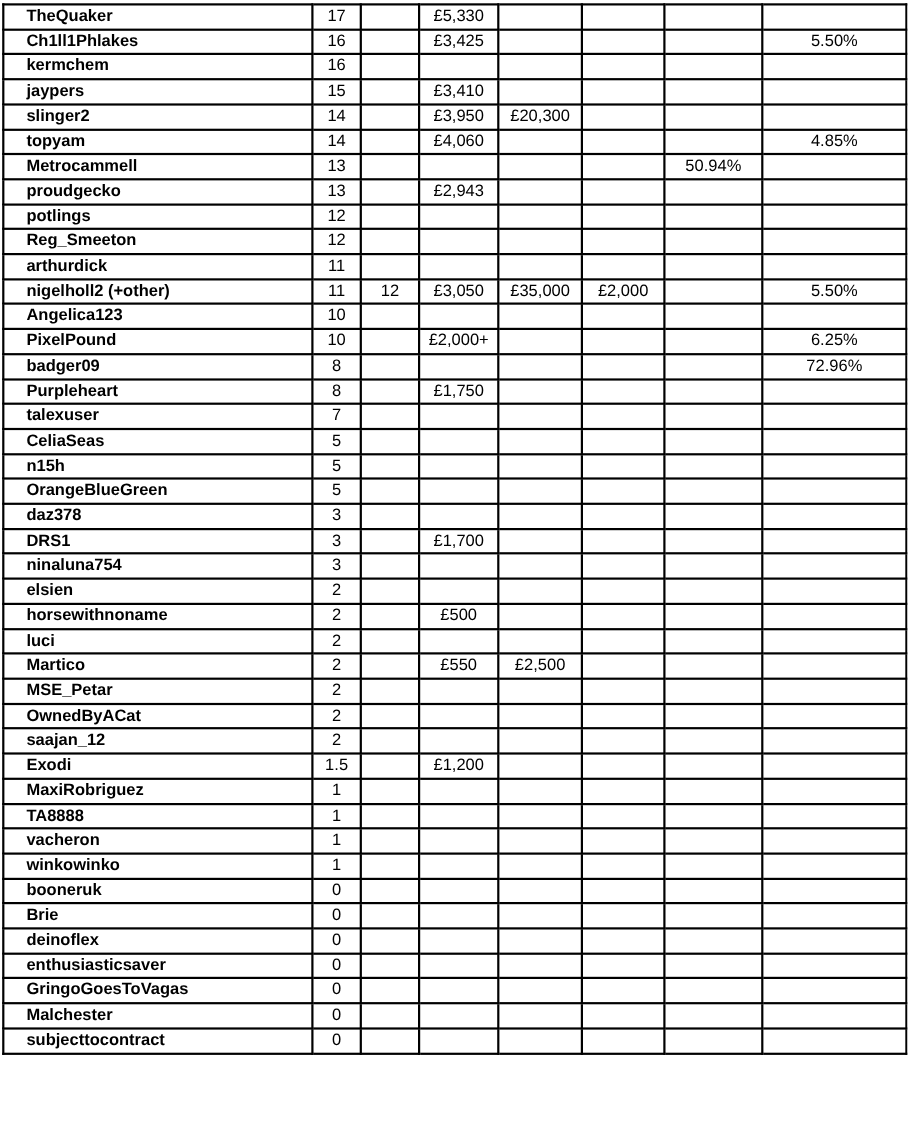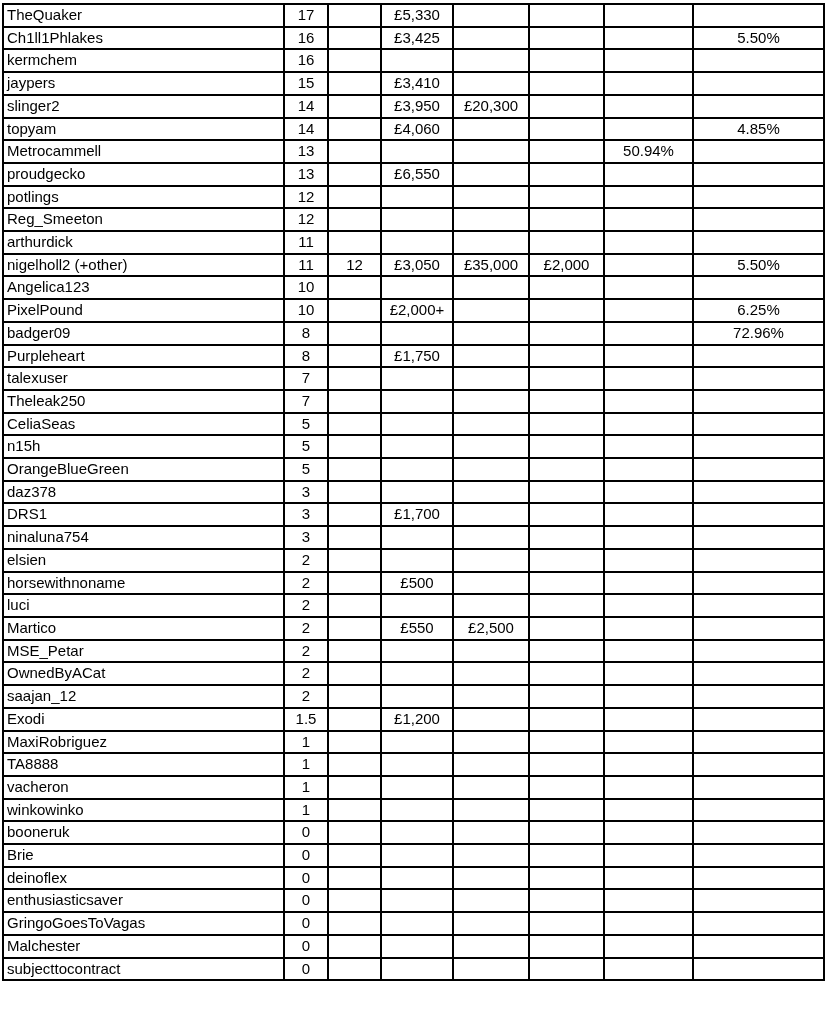--- a/index.html
+++ b/index.html
@@ -35,7 +35,8 @@
   }
   table.grid td.c0 {
     text-align: left;
-    padding-left: 3px;
+    padding-left: 20px;
+    font-weight: bold;
   }
 </style>
 </head>

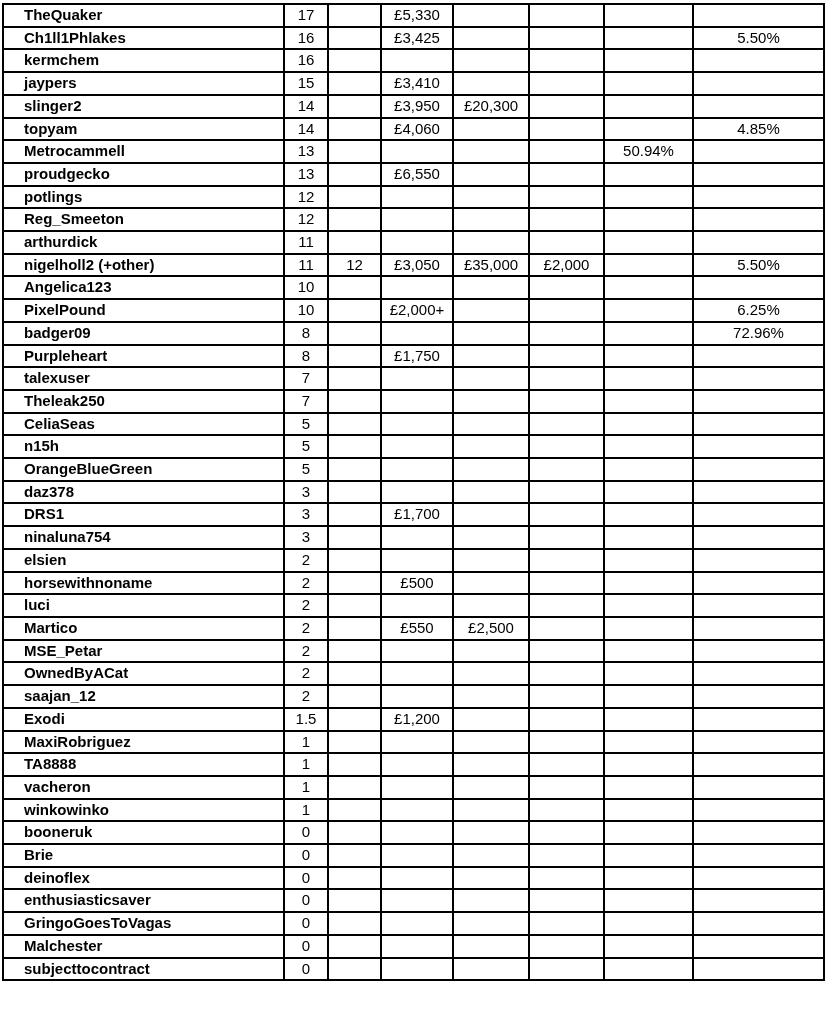--- a/index.html
+++ b/index.html
@@ -129,7 +129,7 @@
           <td class="c0">proudgecko</td>
           <td class="c1">13</td>
           <td class="c2"></td>
-          <td class="c3">£6,550</td>
+          <td class="c3">£2,943</td>
           <td class="c4"></td>
           <td class="c5"></td>
           <td class="c6"></td>

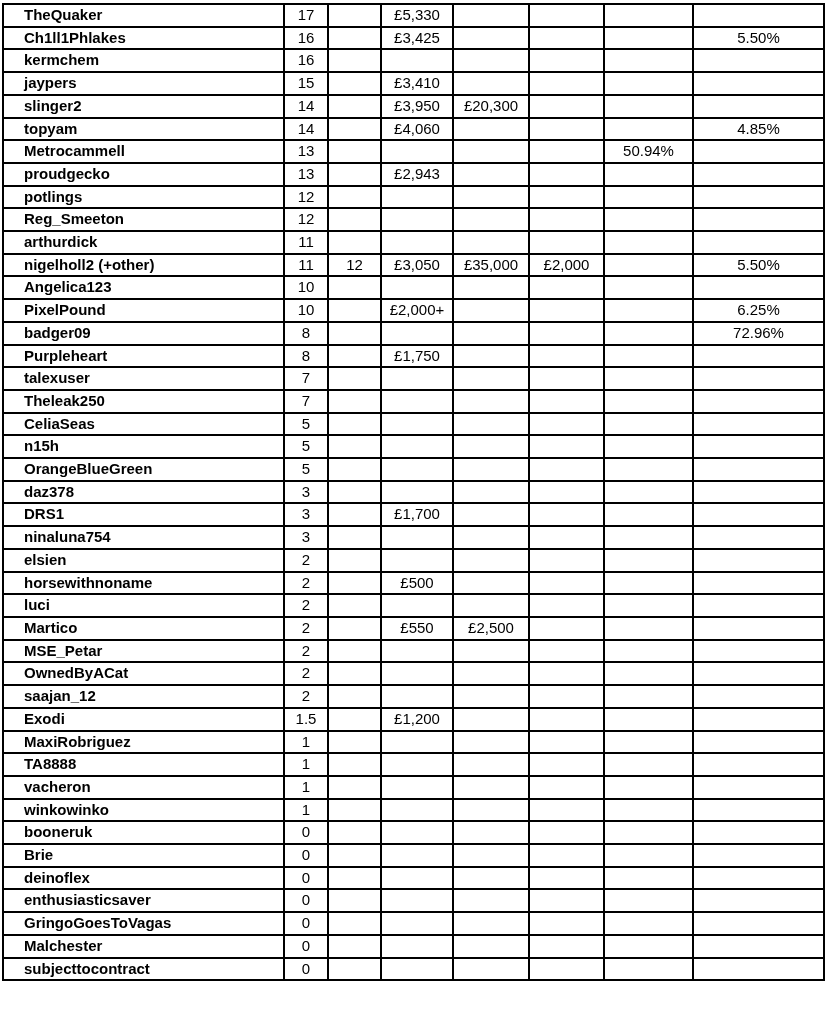--- a/index.html
+++ b/index.html
@@ -226,16 +226,6 @@
           <td class="c7"></td>
         </tr>
         <tr>
-          <td class="c0">Theleak250</td>
-          <td class="c1">7</td>
-          <td class="c2"></td>
-          <td class="c3"></td>
-          <td class="c4"></td>
-          <td class="c5"></td>
-          <td class="c6"></td>
-          <td class="c7"></td>
-        </tr>
-        <tr>
           <td class="c0">CeliaSeas</td>
           <td class="c1">5</td>
           <td class="c2"></td>

